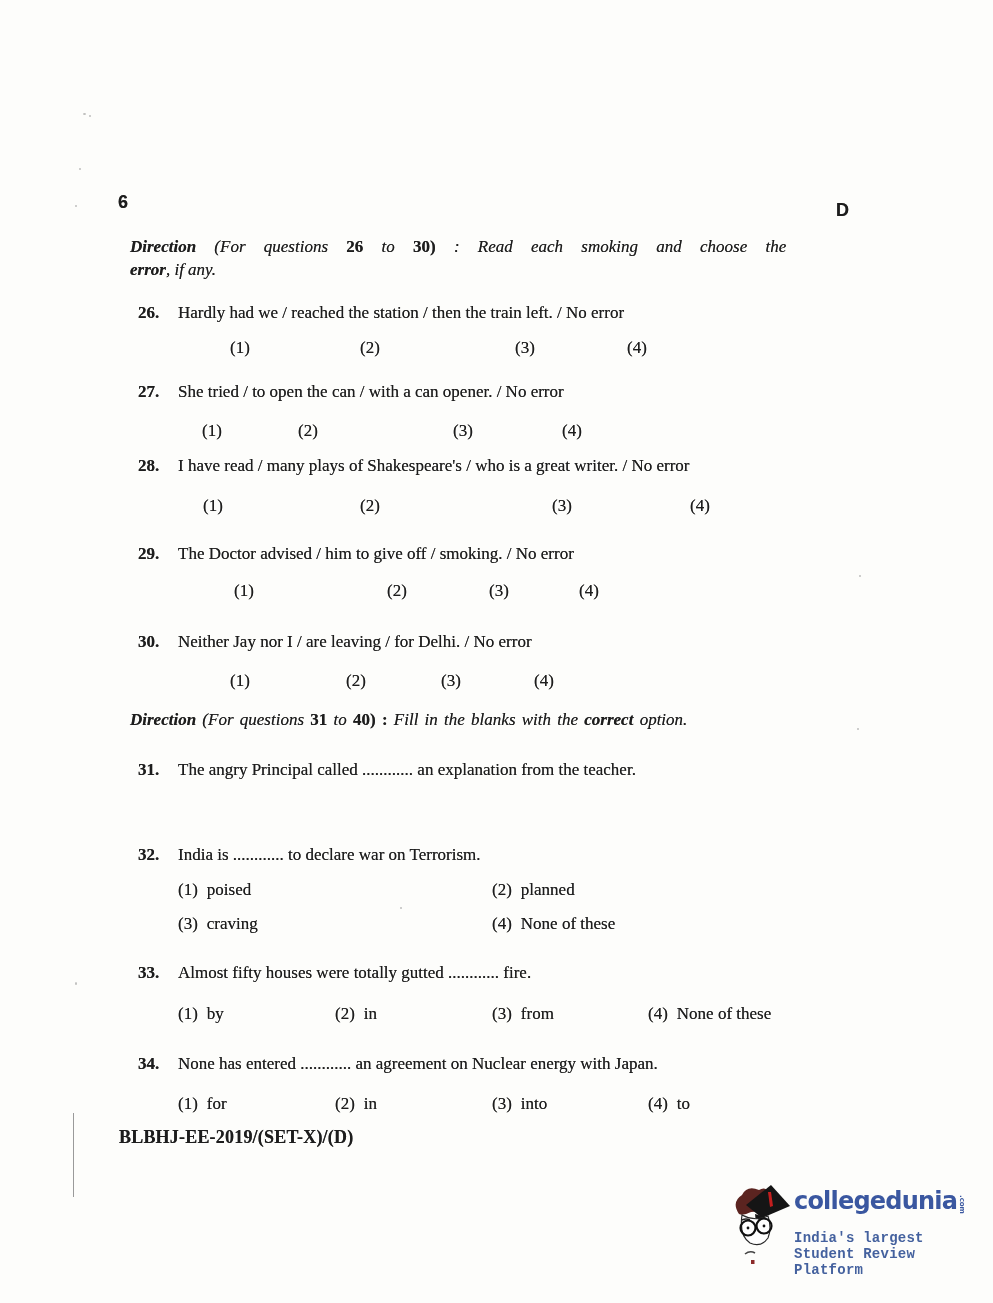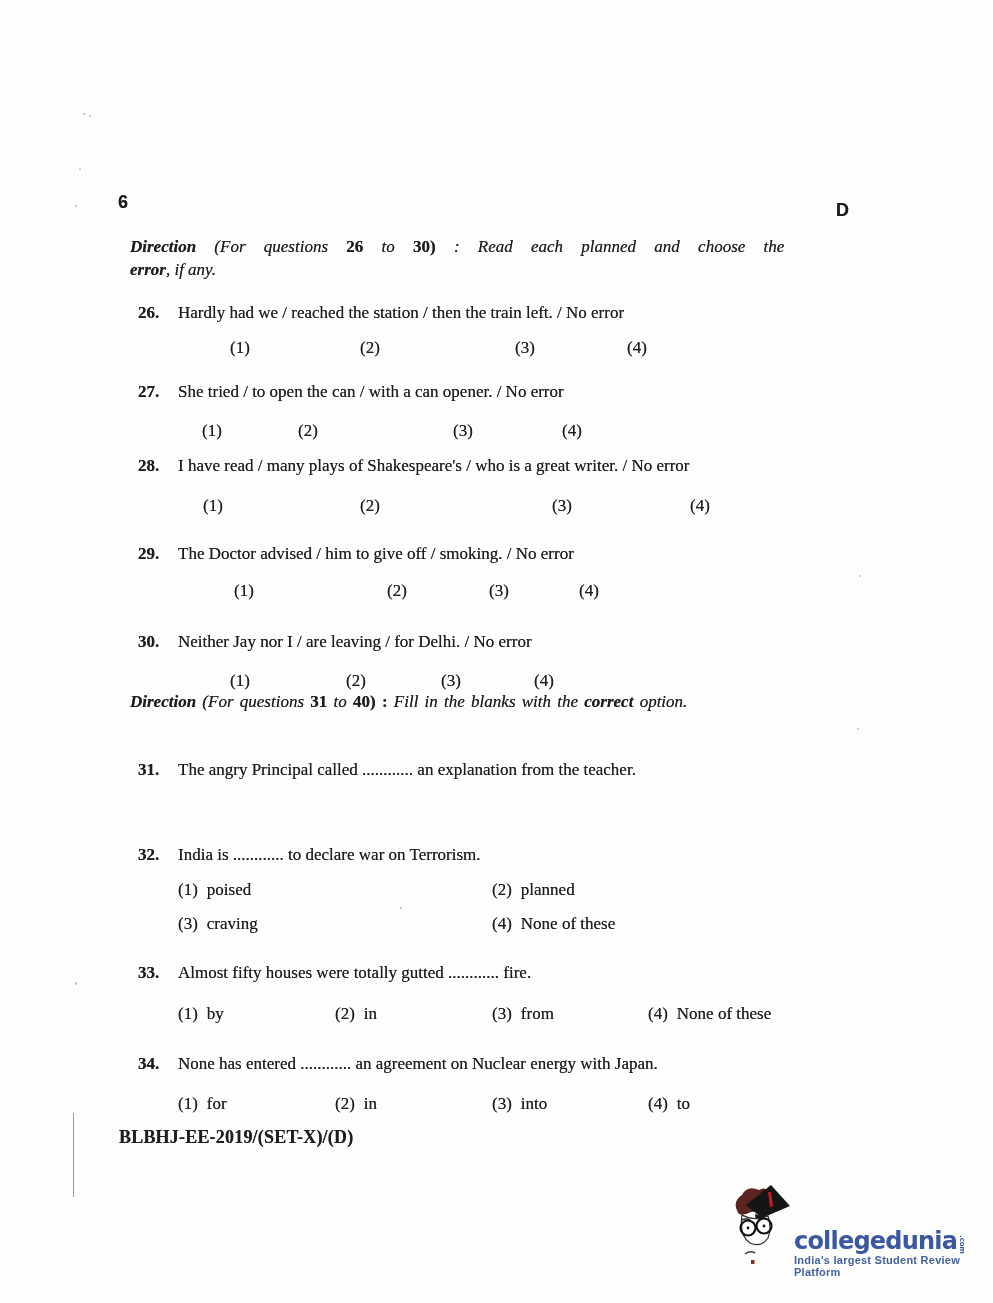--- a/index.html
+++ b/index.html
@@ -73,7 +73,7 @@
   <div class="abs setletter">D</div>
 
   <div class="abs dir" style="left:130px;top:235px;width:716px">
-    <div class="just"><span class="bi">Direction</span> <span>(For questions</span> <span class="bn">26</span> <span>to</span> <span class="bn">30)</span> <span>:</span> <span>Read each planned and choose the</span></div>
+    <div class="just"><span class="bi">Direction</span> <span>(For questions</span> <span class="bn">26</span> <span>to</span> <span class="bn">30)</span> <span>:</span> <span>Read each smoking and choose the</span></div>
     <div><span class="bi">error</span><span>, if any.</span></div>
   </div>
 

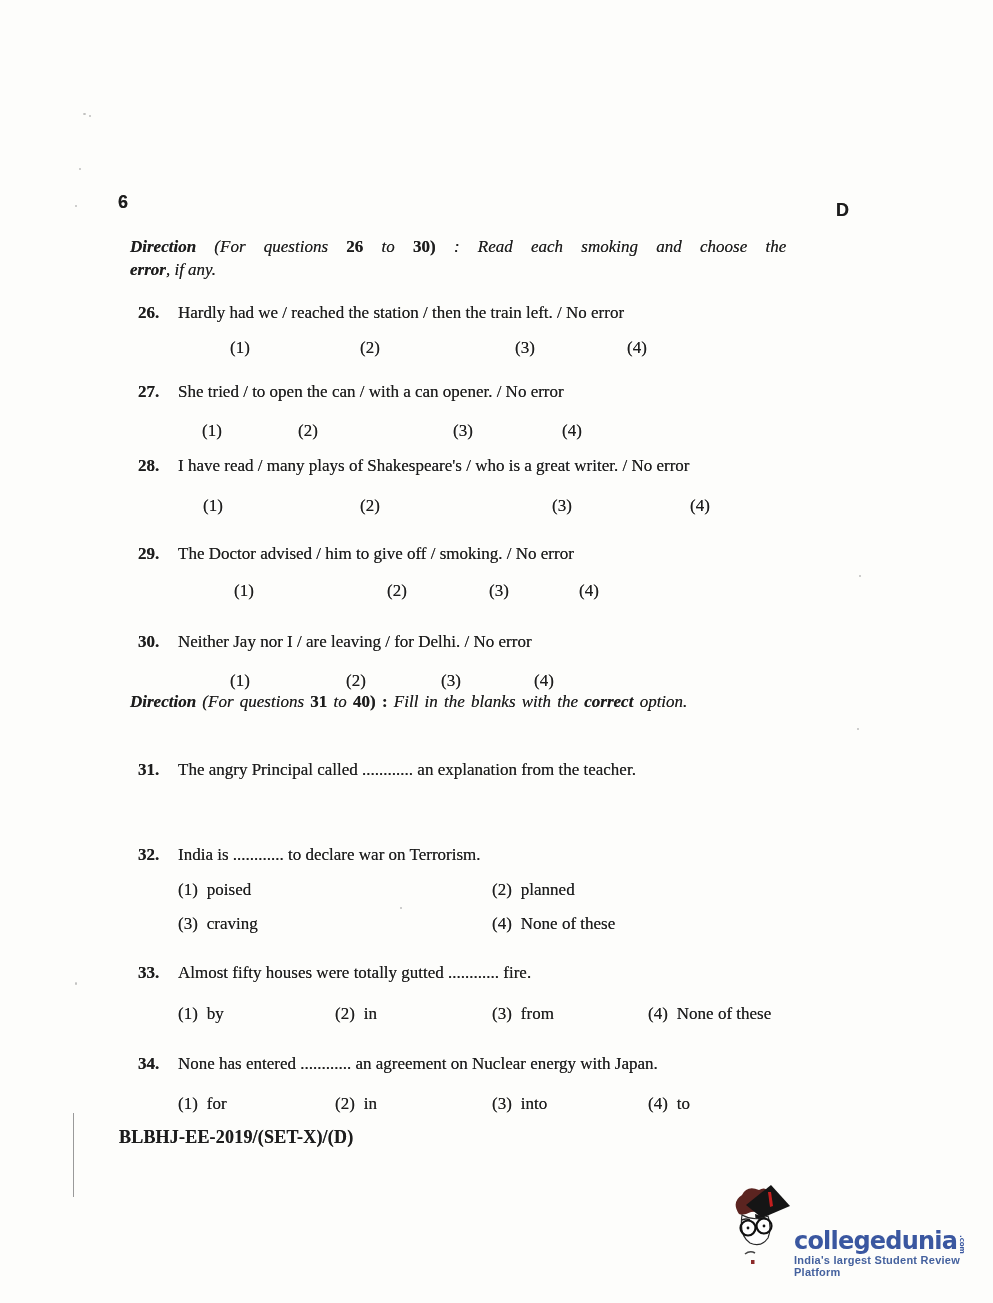--- a/index.html
+++ b/index.html
@@ -127,7 +127,7 @@
     <span class="opt" style="left:534px"><span class="olabel">(4)</span></span>
   </div>
 
-  <div class="abs dir ws2" style="left:130px;top:690px;width:720px">
+  <div class="abs dir ws2" style="left:130px;top:708px;width:720px">
     <span class="bi">Direction</span> <span>(For questions</span> <span class="bn">31</span> <span>to</span> <span class="bn">40) :</span> <span>Fill in the blanks with the</span> <span class="bi">correct</span> <span>option.</span>
   </div>
 

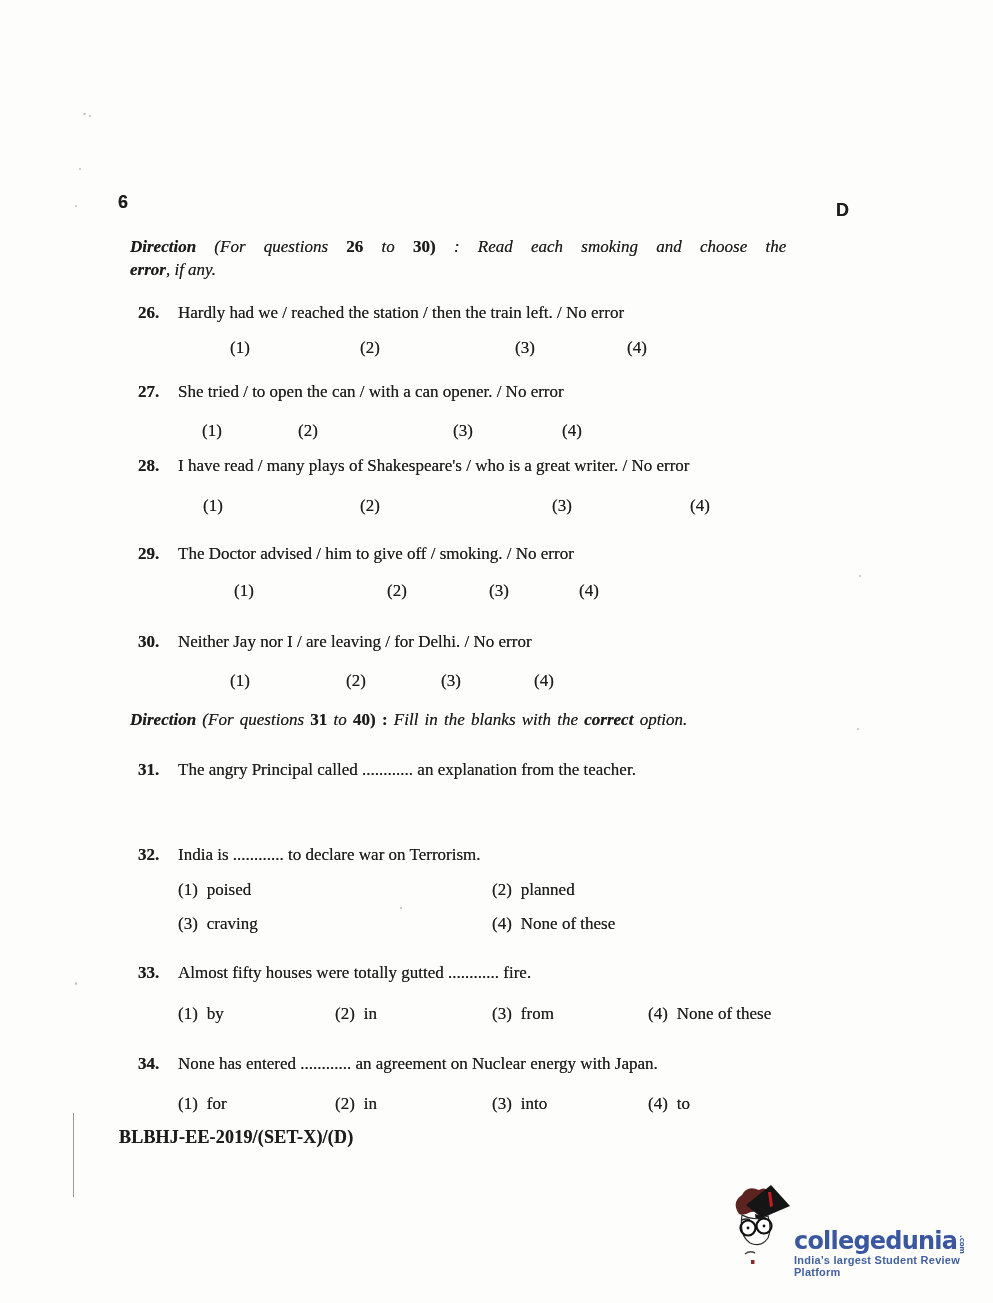--- a/index.html
+++ b/index.html
@@ -59,8 +59,8 @@
     text-shadow:none;
   }
   .tagline {
-    font-family:Liberation Sans, sans-serif; font-weight:bold;
-    font-size:11px; color:#44619e; letter-spacing:.25px; margin-top:0;
+    font-family:Liberation Mono, monospace; font-weight:bold;
+    font-size:14px; color:#44619e; letter-spacing:.25px; margin-top:16px;
     text-shadow:none;
   }
 </style>

